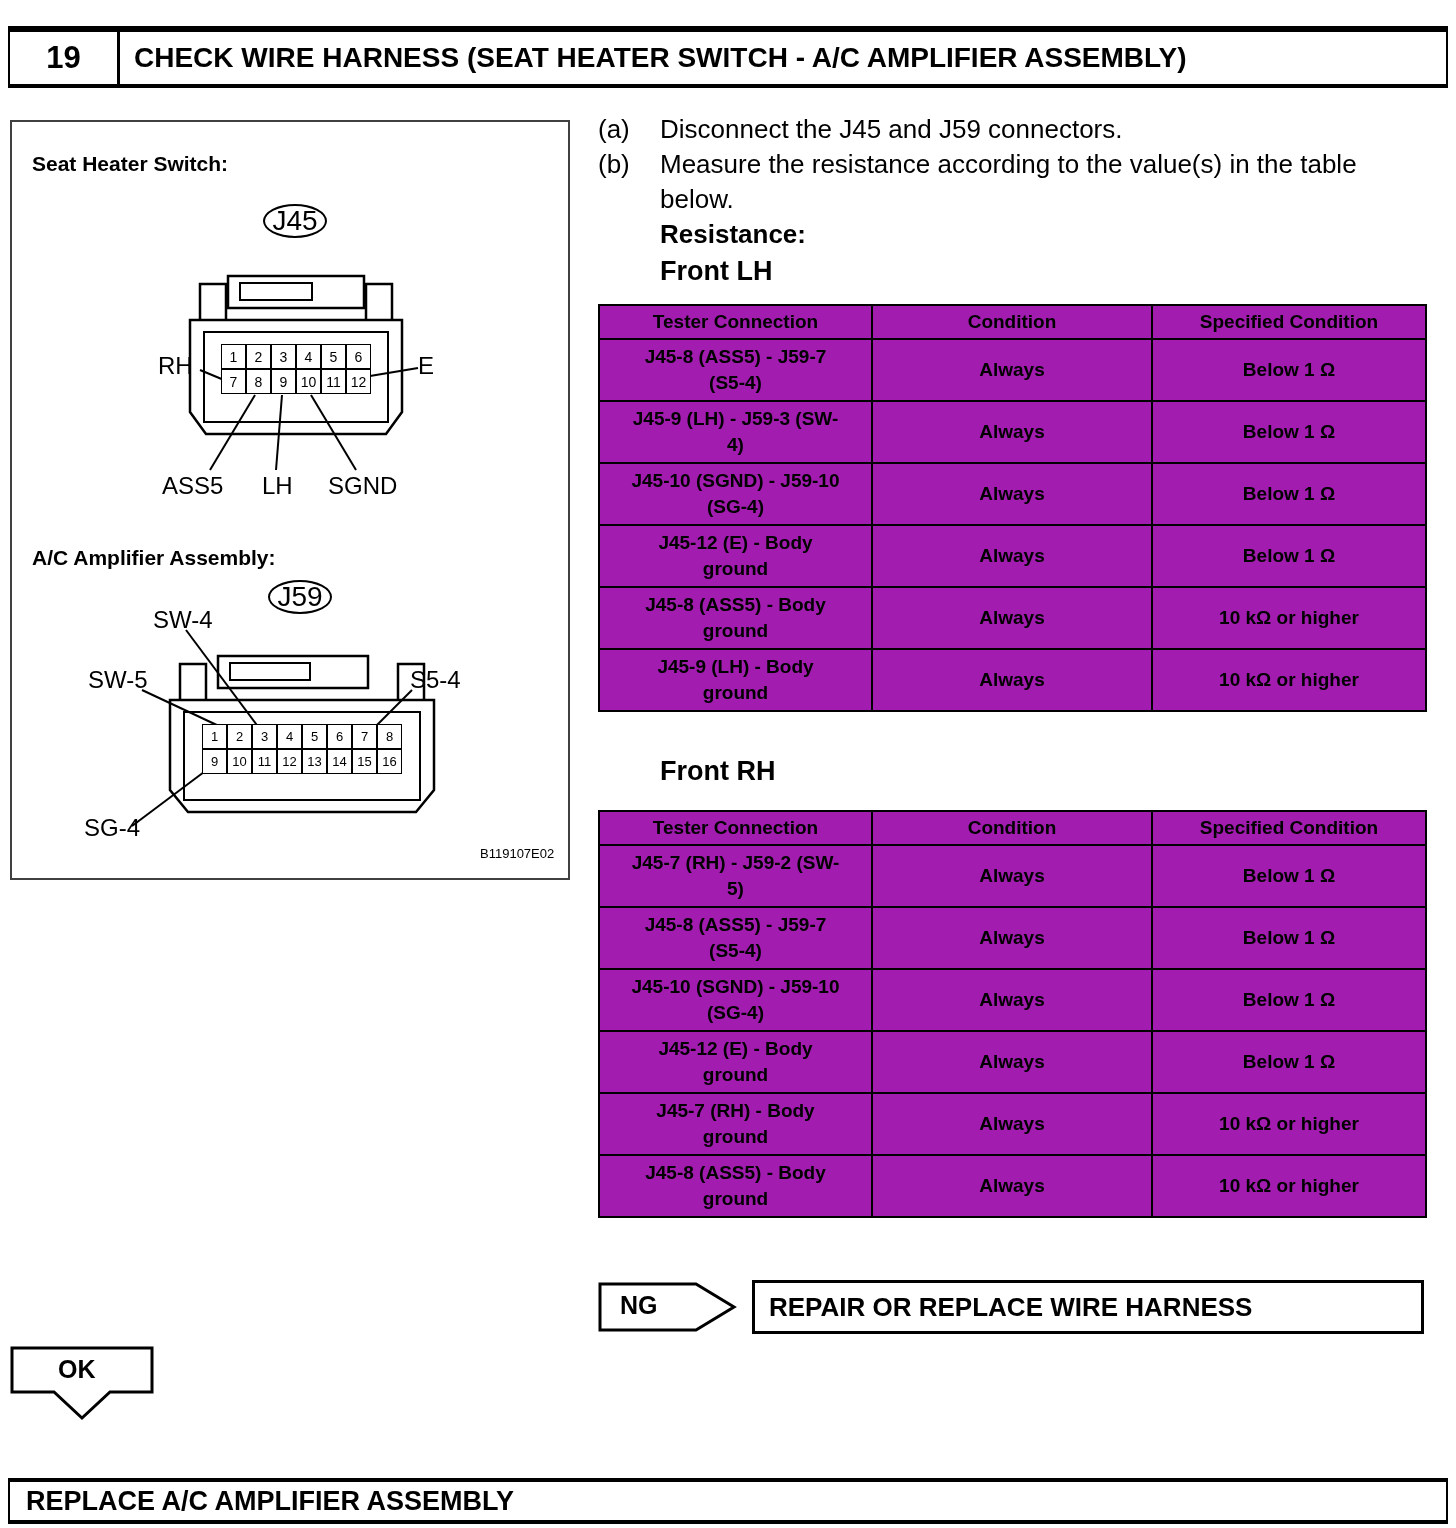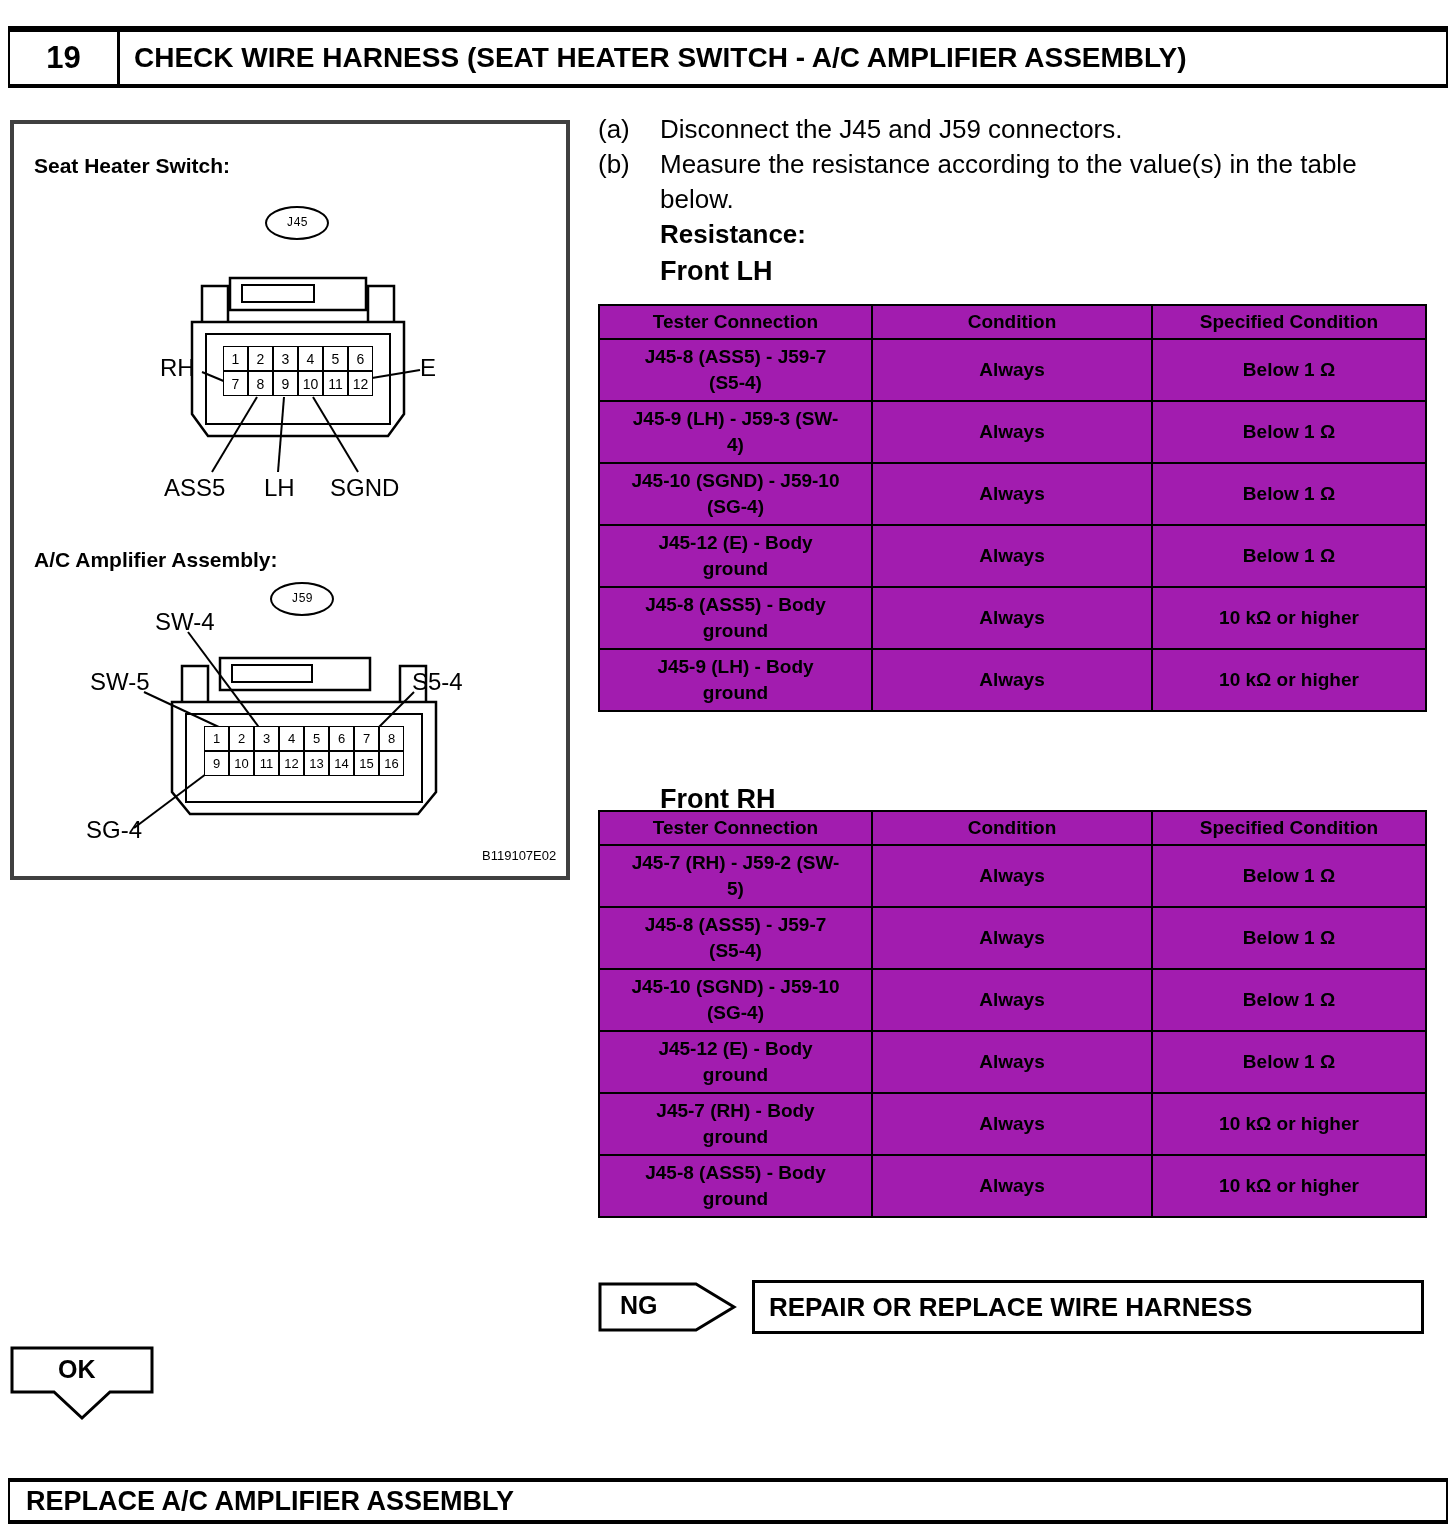--- a/index.html
+++ b/index.html
@@ -26,7 +26,7 @@
   
   .diagram-panel {
     position:absolute; left:10px; top:120px; width:560px; height:760px;
-    border:4px solid #404040; background:#fff;
+    border:2px solid #404040; background:#fff;
   }
   .diagram-svg { position:absolute; left:0; top:0; }
   .section-label { position:absolute; font-size:21px; font-weight:bold; white-space:nowrap; }

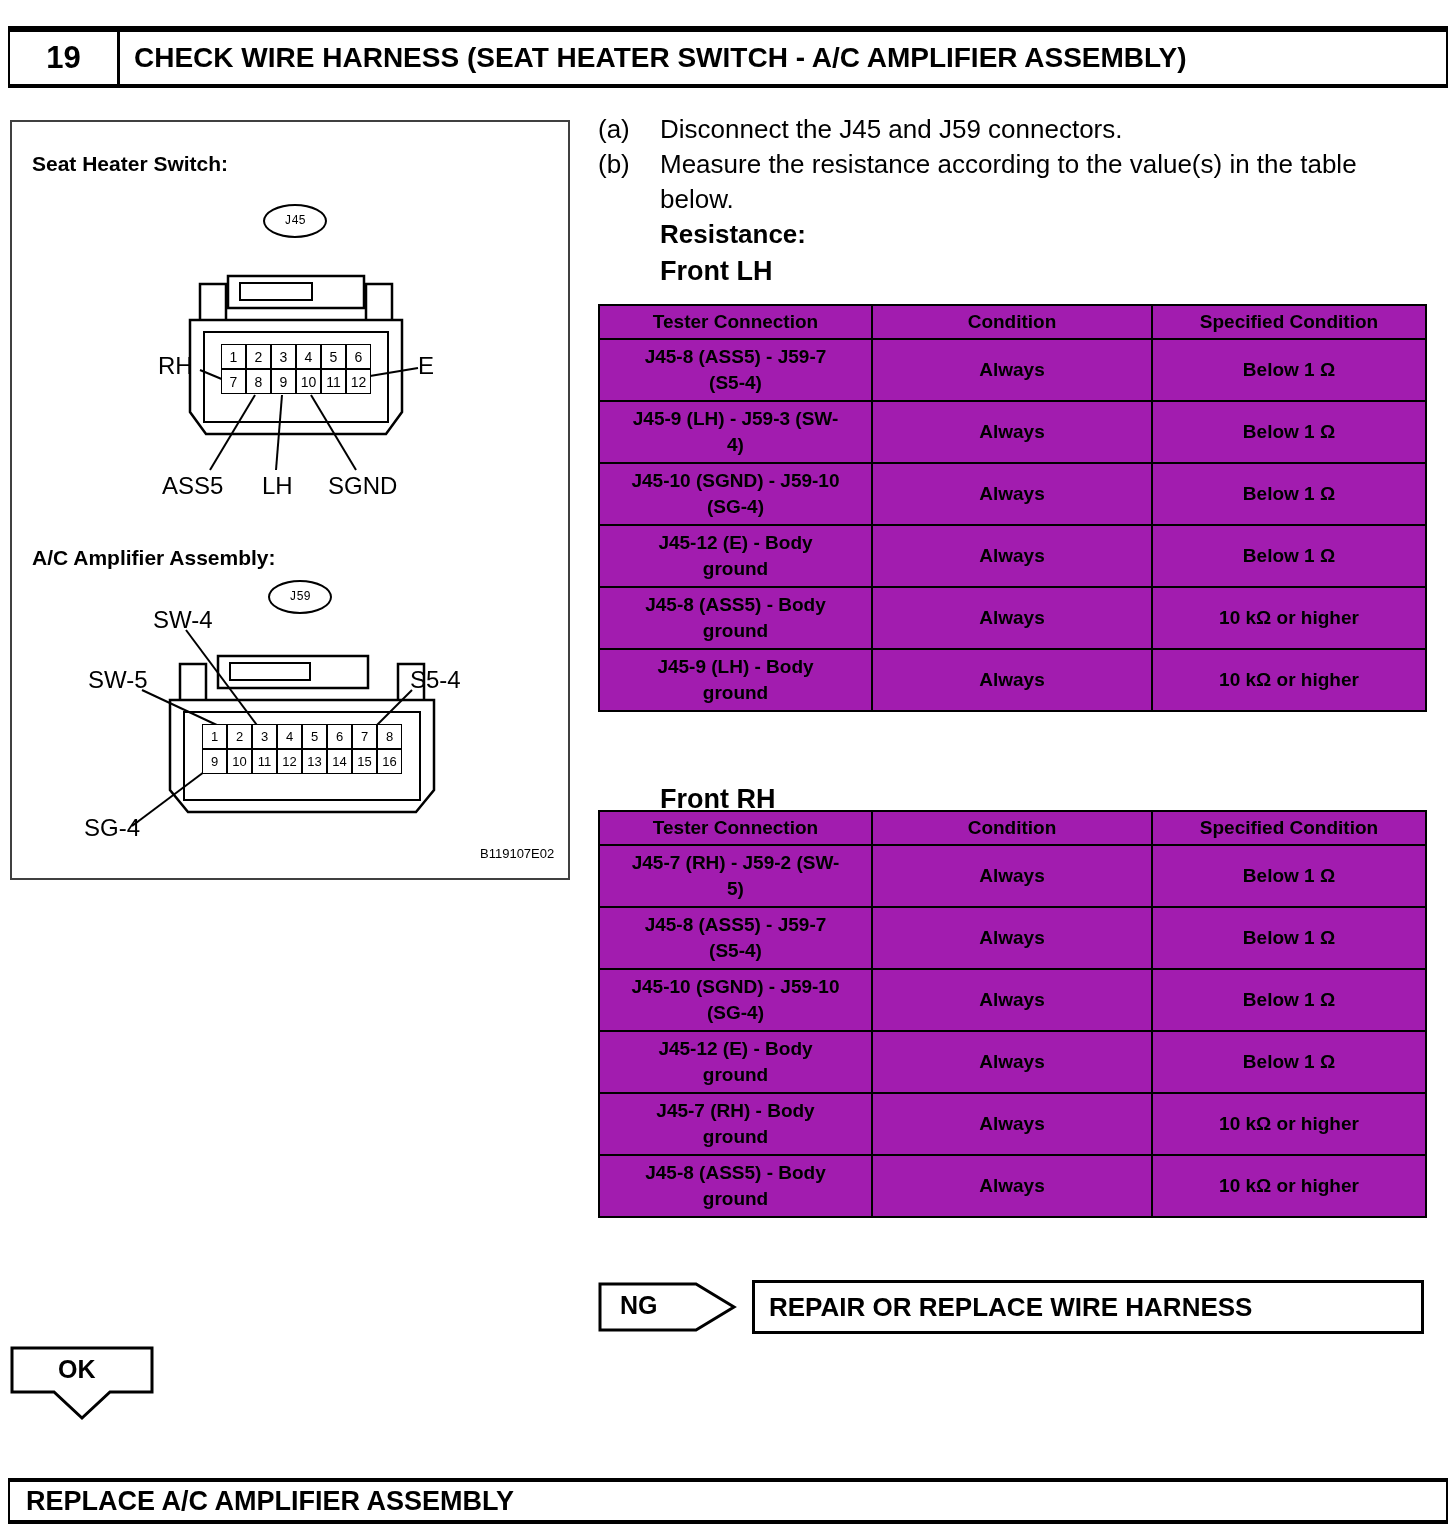--- a/index.html
+++ b/index.html
@@ -32,7 +32,7 @@
   .section-label { position:absolute; font-size:21px; font-weight:bold; white-space:nowrap; }
   .conn-oval {
     position:absolute; width:64px; height:34px; border:2px solid #000; border-radius:50%;
-    display:flex; align-items:center; justify-content:center; font-size:12px; background:#fff;font-family:Liberation Mono, monospace;
+    display:flex; align-items:center; justify-content:center; font-size:28px; background:#fff;
   }
   .pin-grid { position:absolute; display:grid; grid-auto-rows:25px; background:#fff; }
   .pin { border:1px solid #000; display:flex; align-items:center; justify-content:center; font-size:14px; }

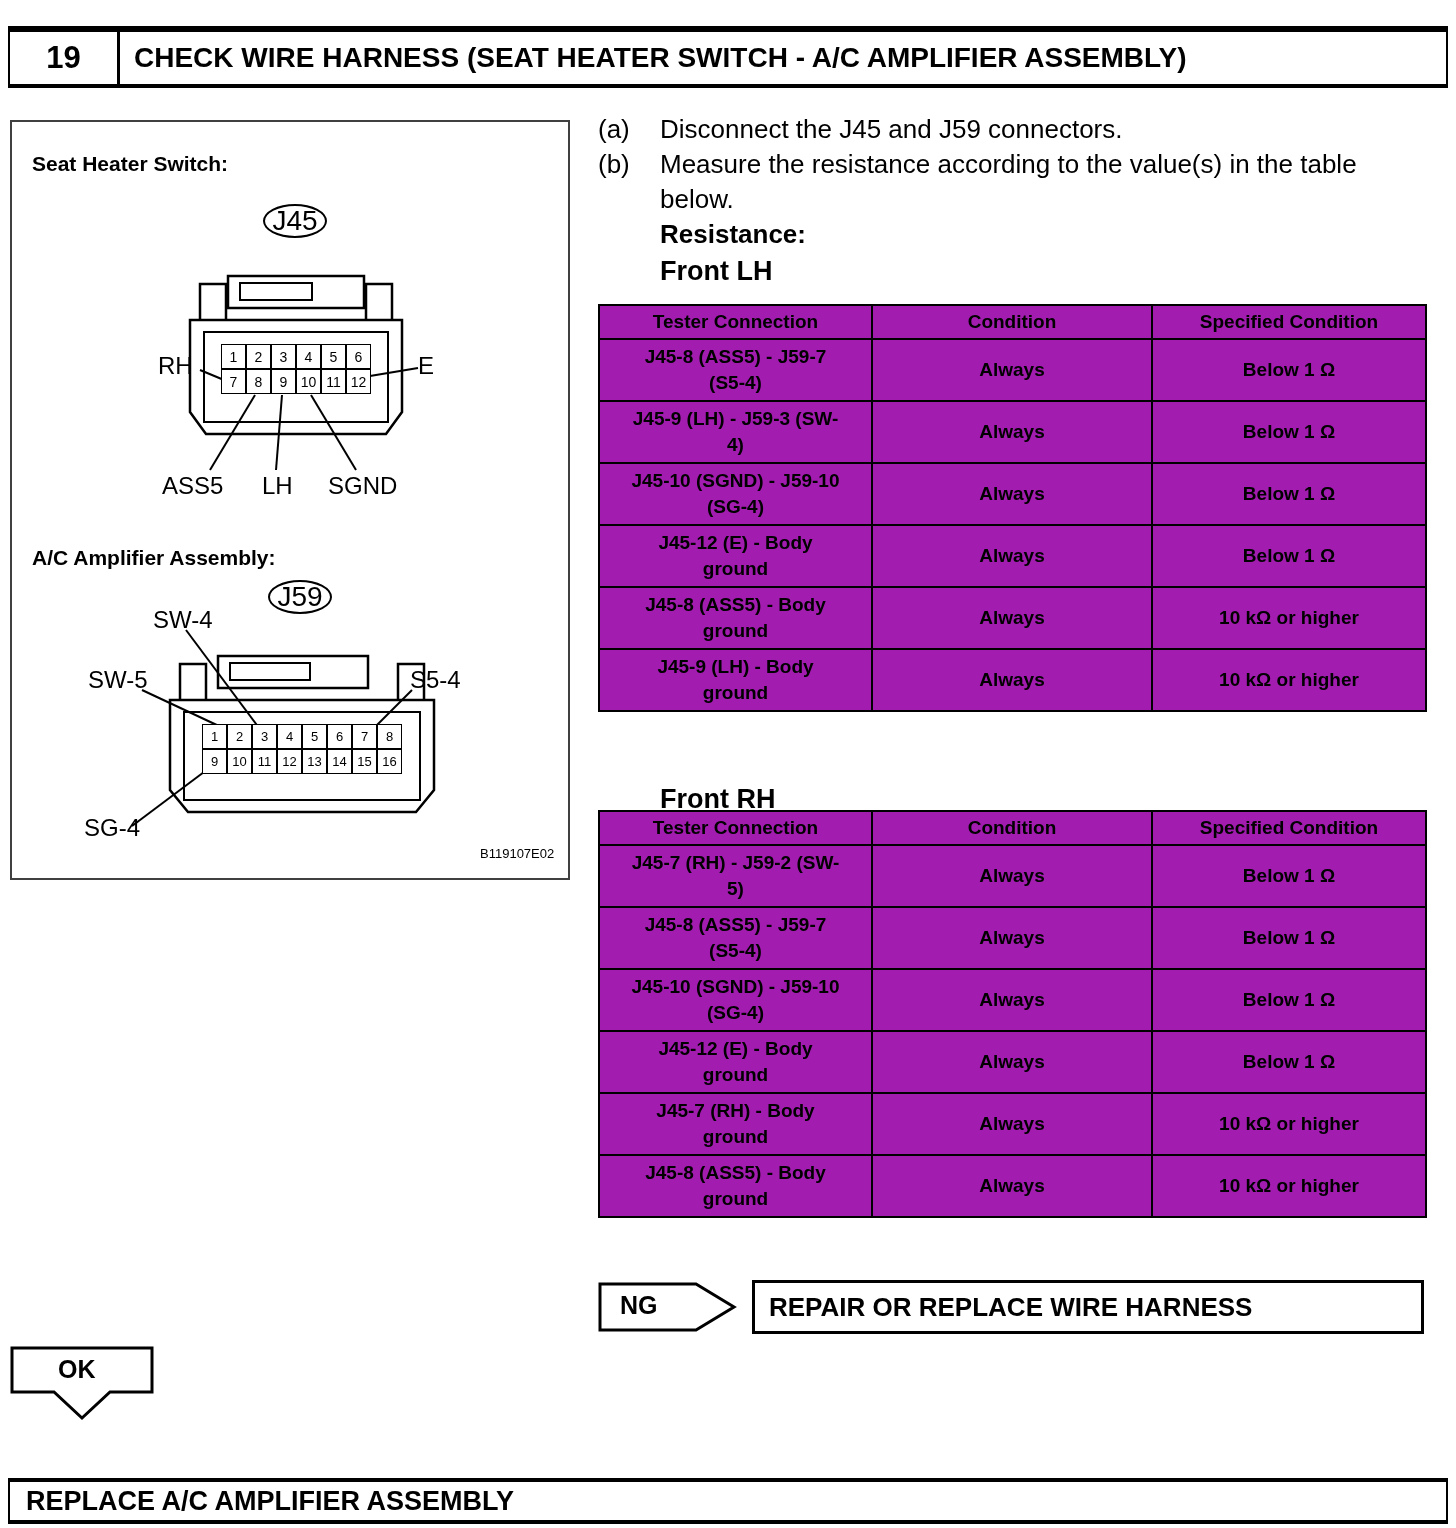--- a/index.html
+++ b/index.html
@@ -47,7 +47,7 @@
   .instr-text { flex:1; }
   .resistance-label { font-weight:bold; margin-left:62px; }
   .front-heading { font-weight:bold; font-size:27px; margin-left:62px; margin-top:2px; }
-  .front-heading-abs { position:absolute; left:660px; font-size:27px; font-weight:bold;margin-top:28px; }
+  .front-heading-abs { position:absolute; left:660px; font-size:27px; font-weight:bold; }
 
   
   .spec-table { position:absolute; left:598px; border-collapse:collapse; table-layout:fixed; background:#a21caf; }

